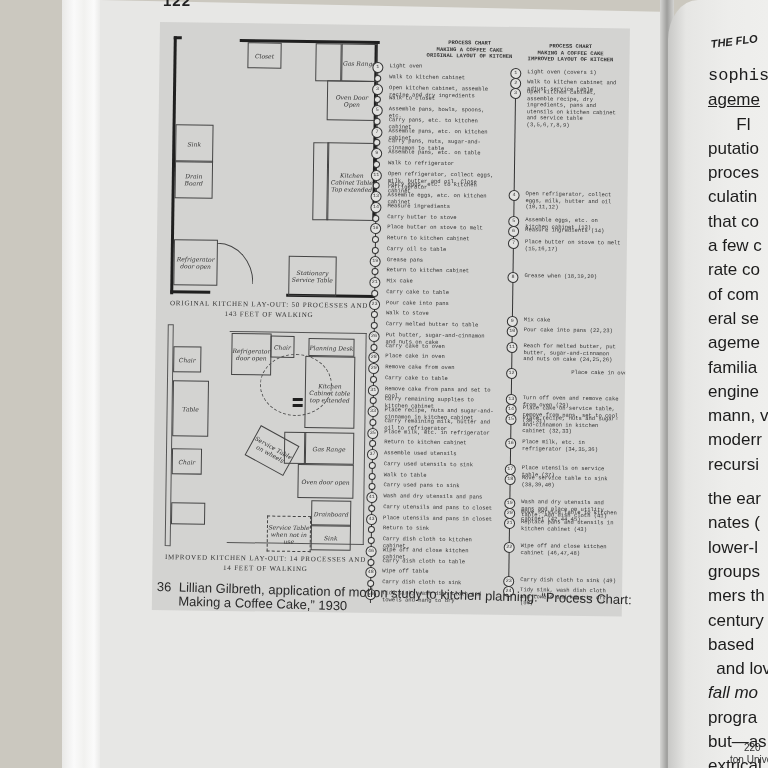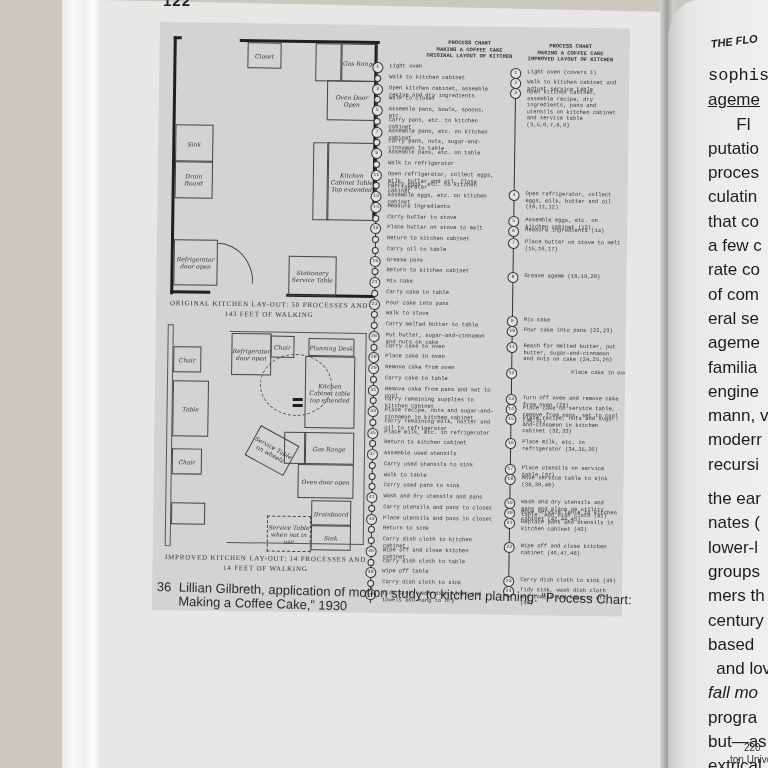--- a/index.html
+++ b/index.html
@@ -331,7 +331,7 @@
       </div>
       <div class="step" style="top: 204px;">
         <span class="mark">8</span>
-        <span style="width: 98px;">Grease ageme (18,19,20)</span>
+        <span style="width: 98px;">Grease when (18,19,20)</span>
       </div>
       <div class="step" style="top: 248px;">
         <span class="mark">9</span>

